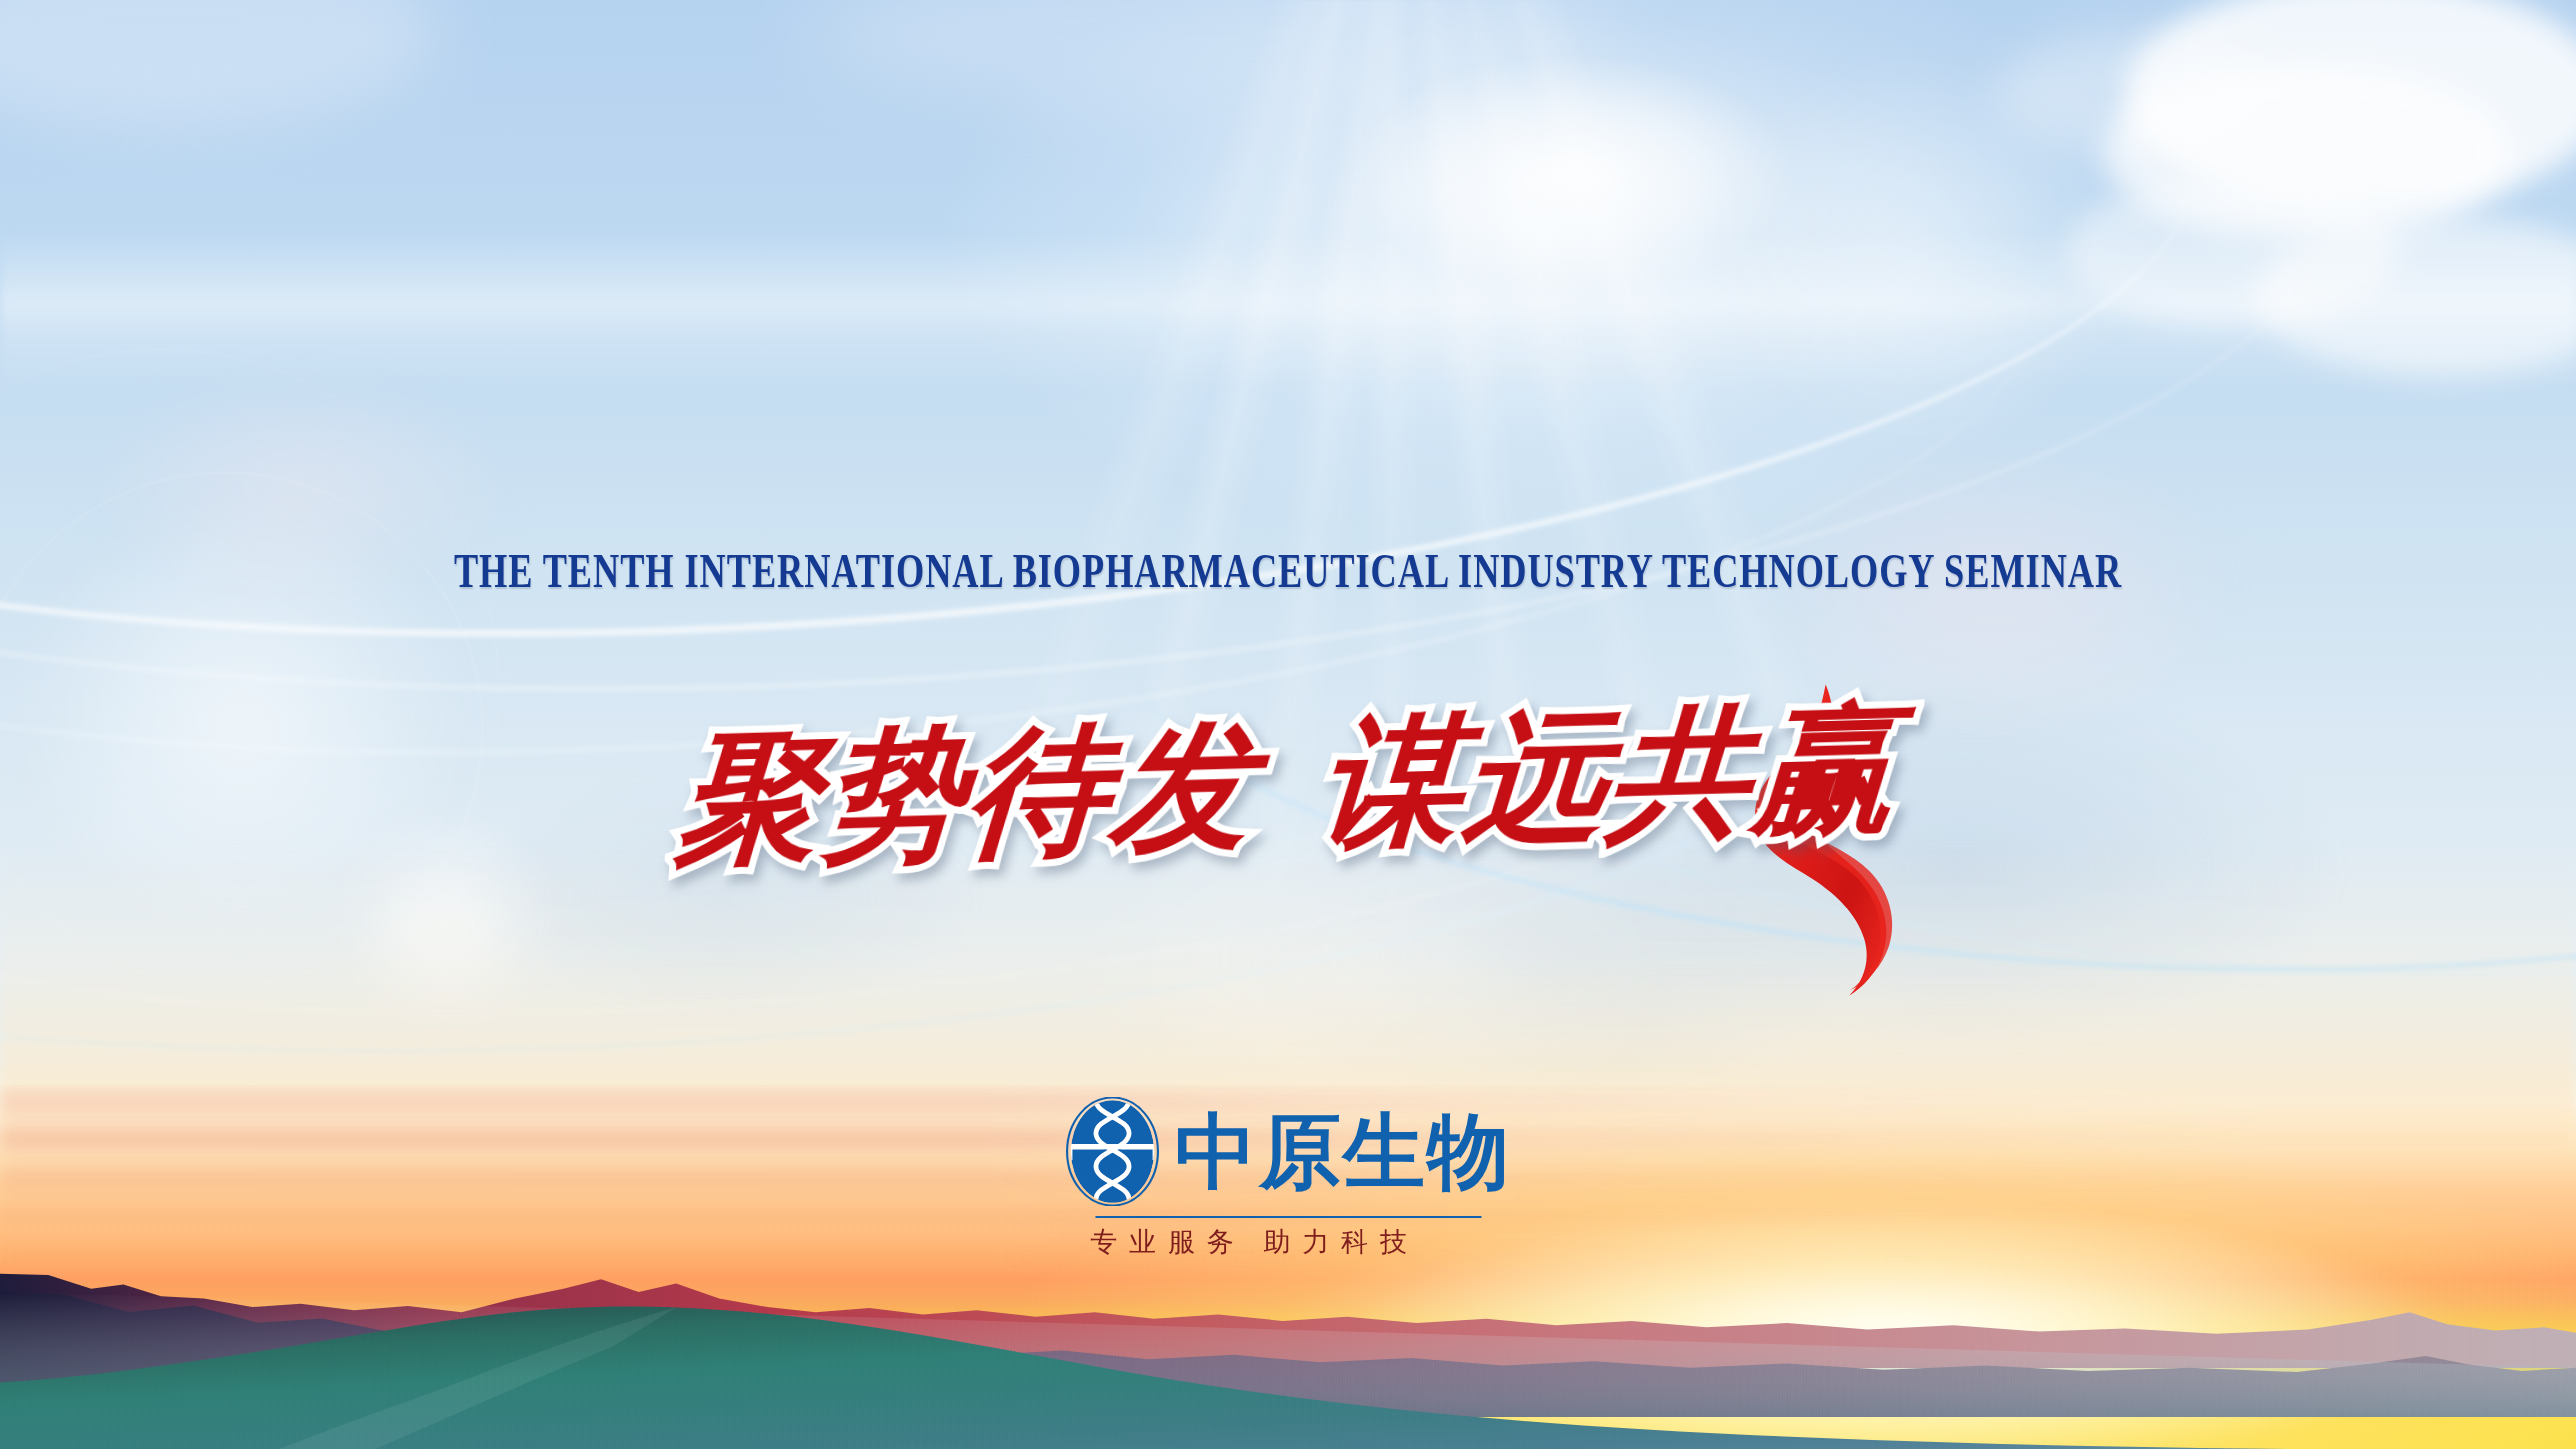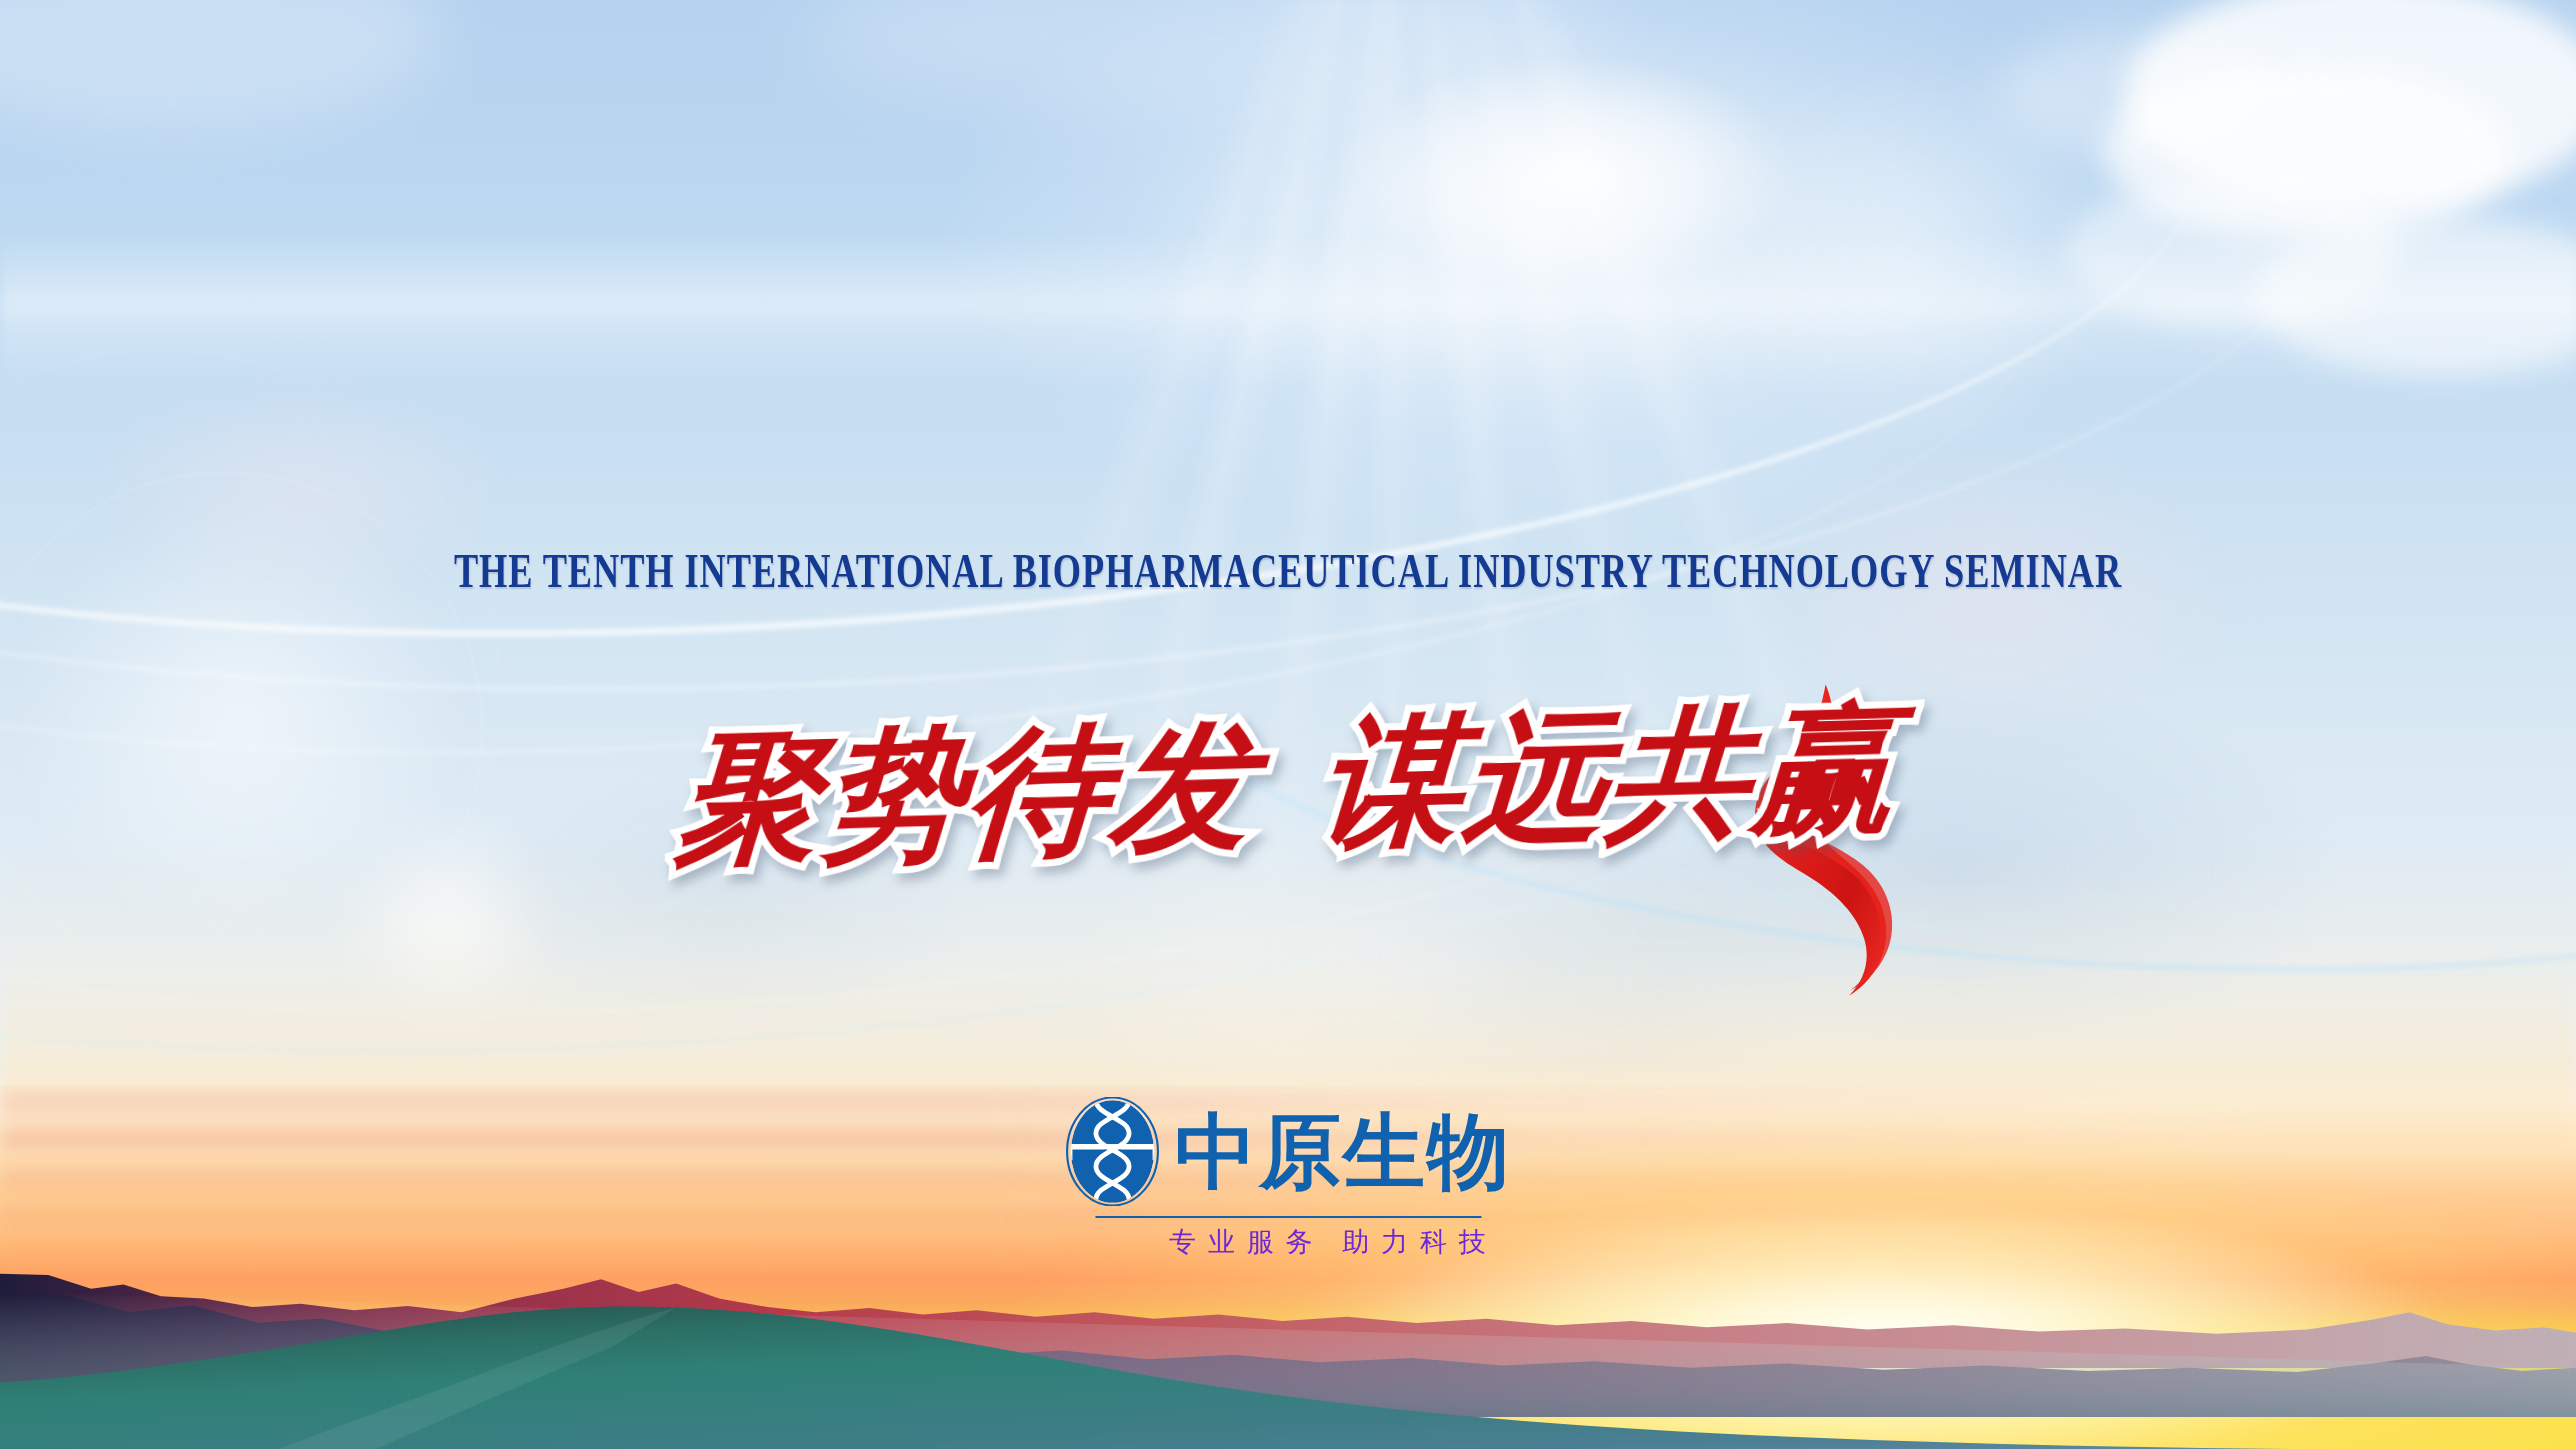--- a/index.html
+++ b/index.html
@@ -250,7 +250,7 @@
     position:absolute;left:50%;top:1095px;
     transform:translateX(-50%);
     width:419px;
-    text-align:right;
+    text-align:left;
   }
   #logo-row{
     display:flex;align-items:center;justify-content:center;gap:14px;

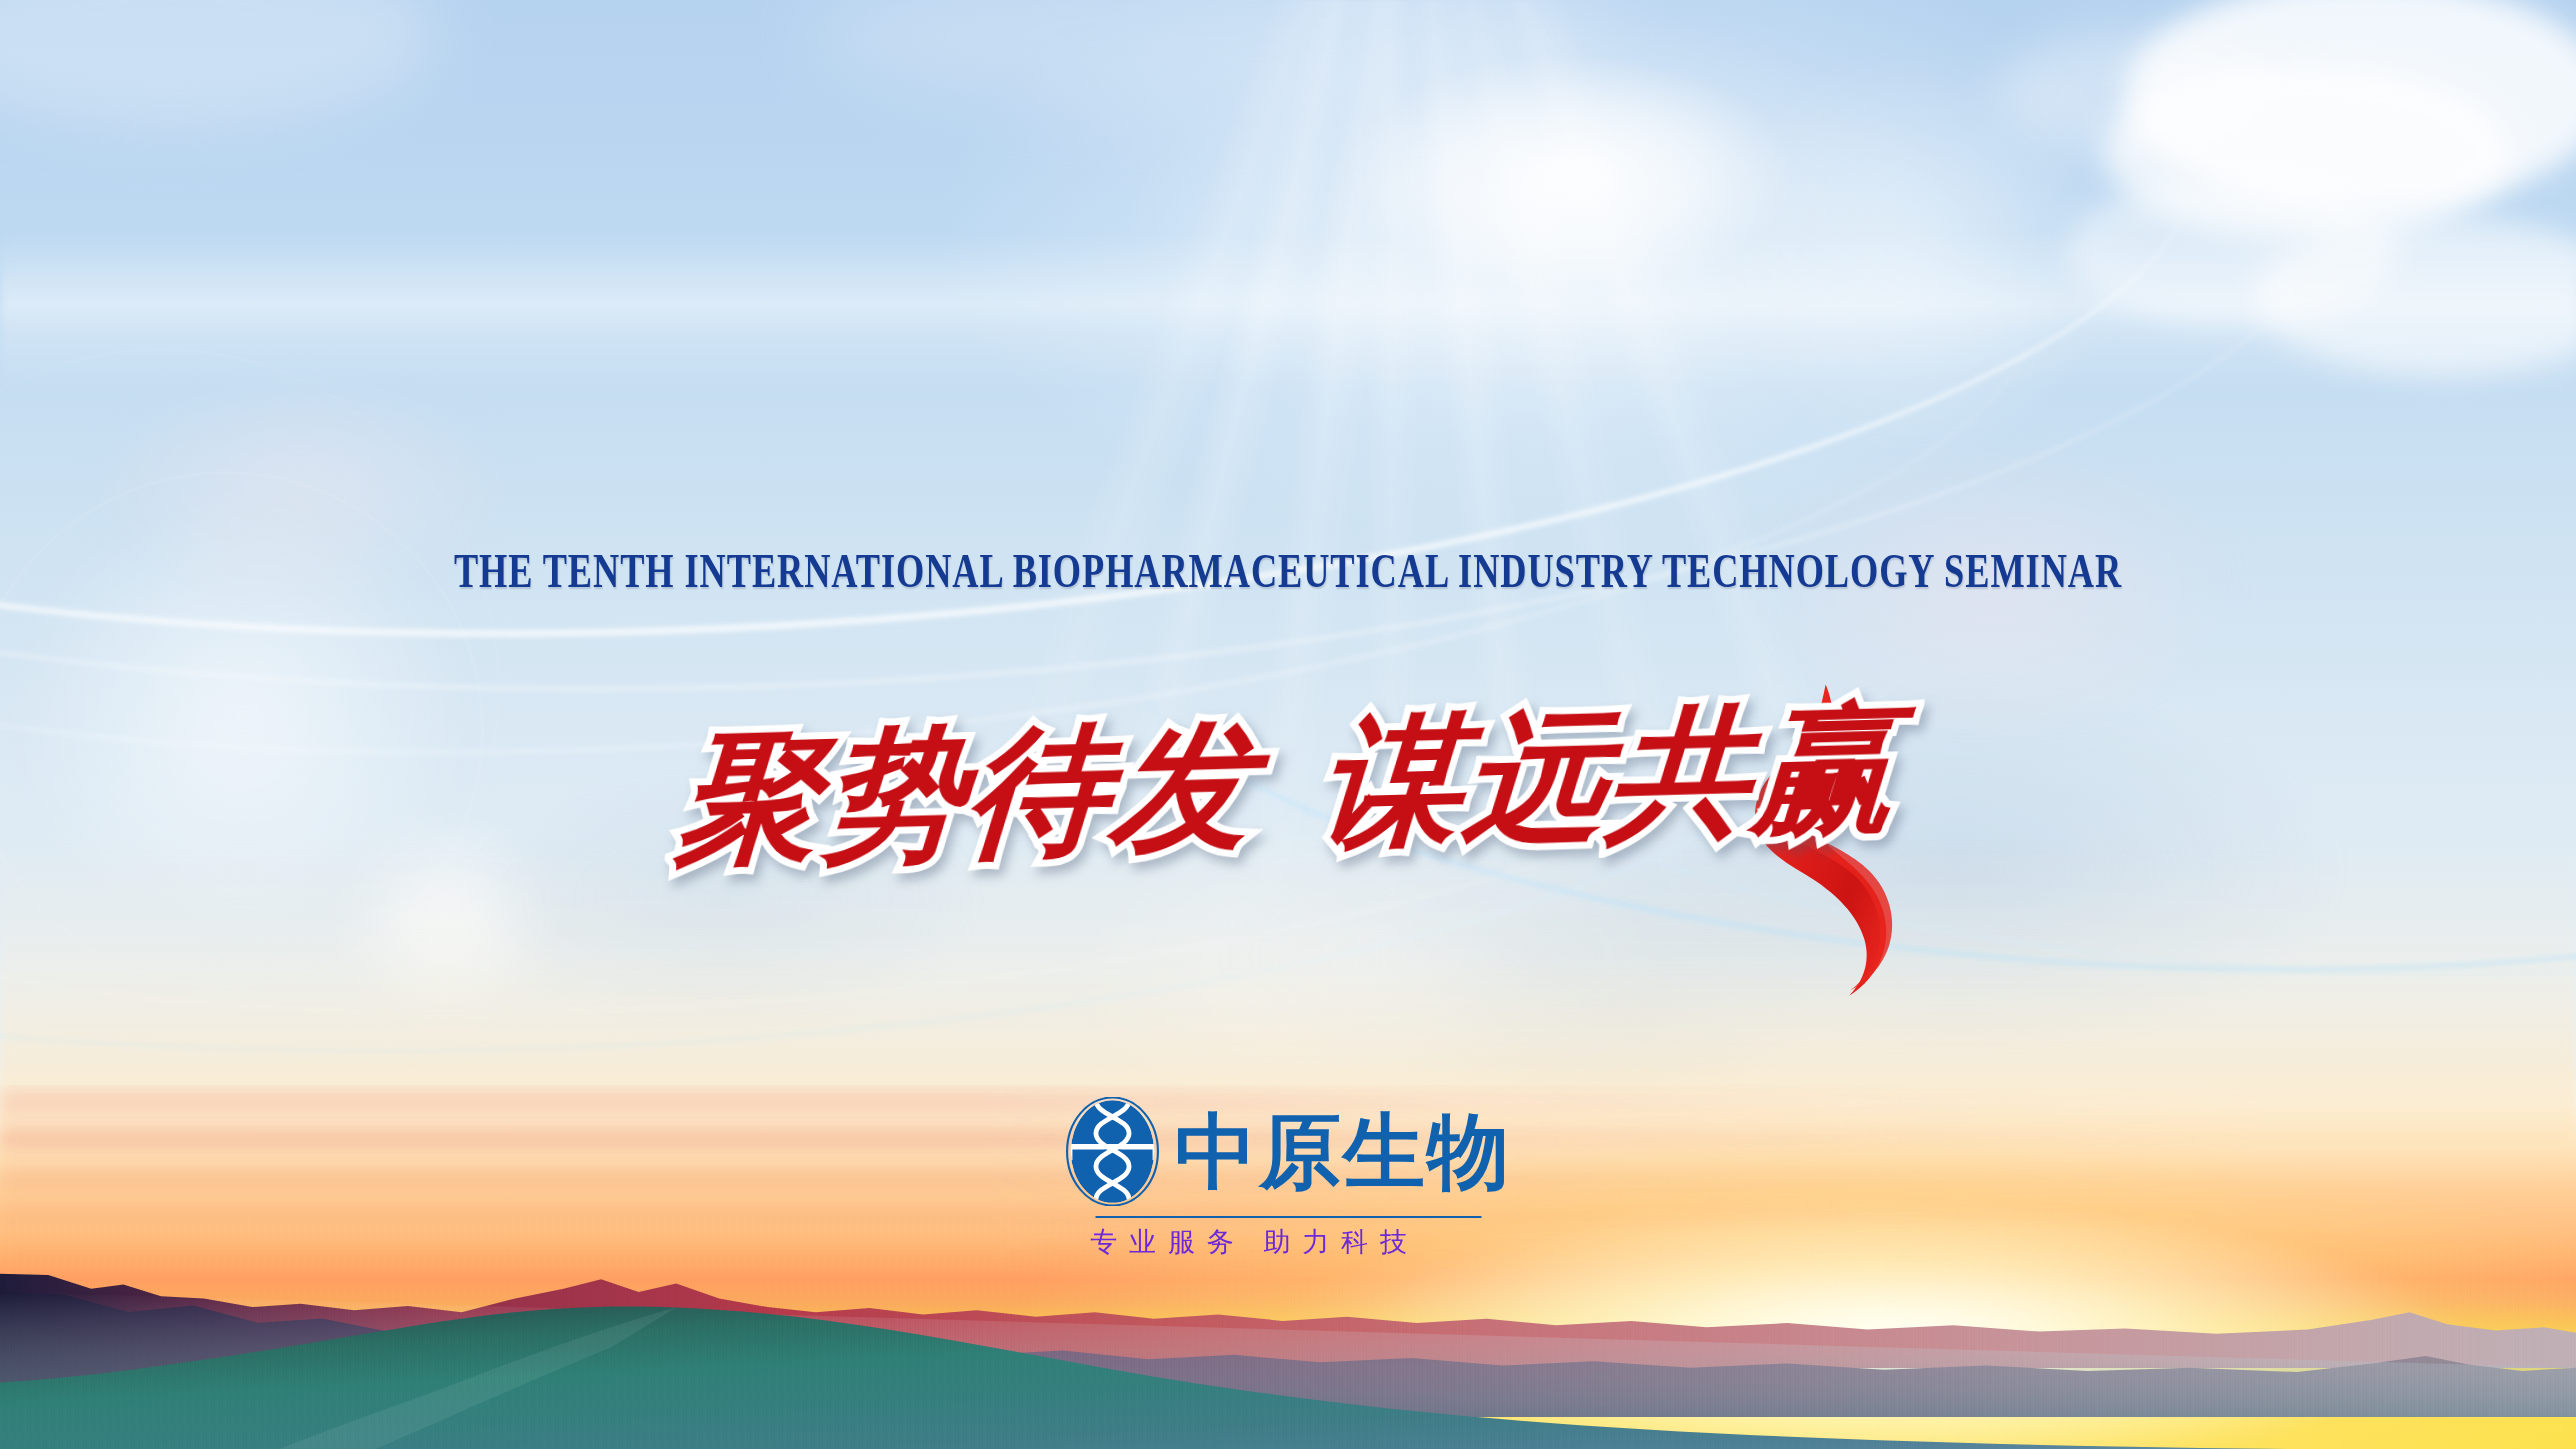--- a/index.html
+++ b/index.html
@@ -276,7 +276,7 @@
     font-size:27px;
     line-height:1;
     letter-spacing:11.8px;
-    color:#6d28d9;
+    color:#7f1d1d;
     white-space:nowrap;
     text-indent:11.8px;
   }

